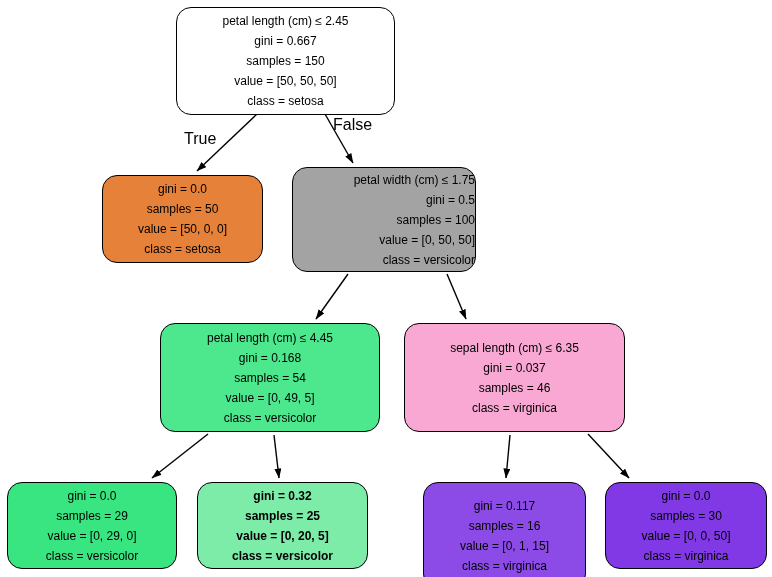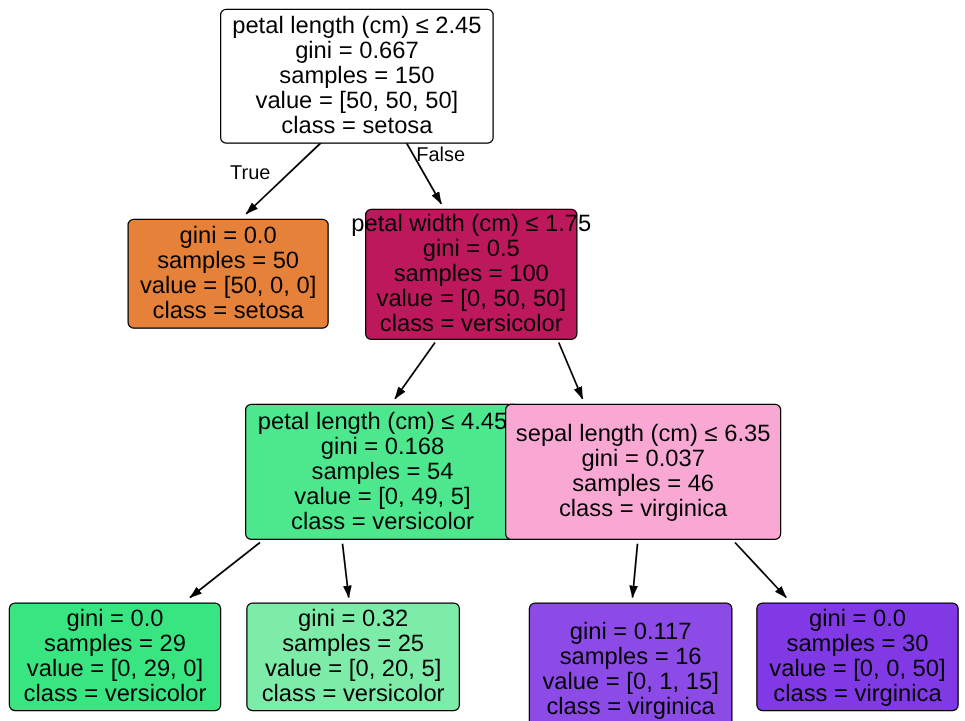--- a/index.html
+++ b/index.html
@@ -15,14 +15,14 @@
     position:absolute;
     box-sizing:border-box;
     border:1.5px solid #000000;
-    border-radius:5px;
+    border-radius:15px;
     display:flex;
     flex-direction:column;
     justify-content:center;
     align-items:center;
     text-align:center;
     color:#000000;
-    font-size:19px;
+    font-size:12px;
     line-height:20px;
     white-space:nowrap;
   }

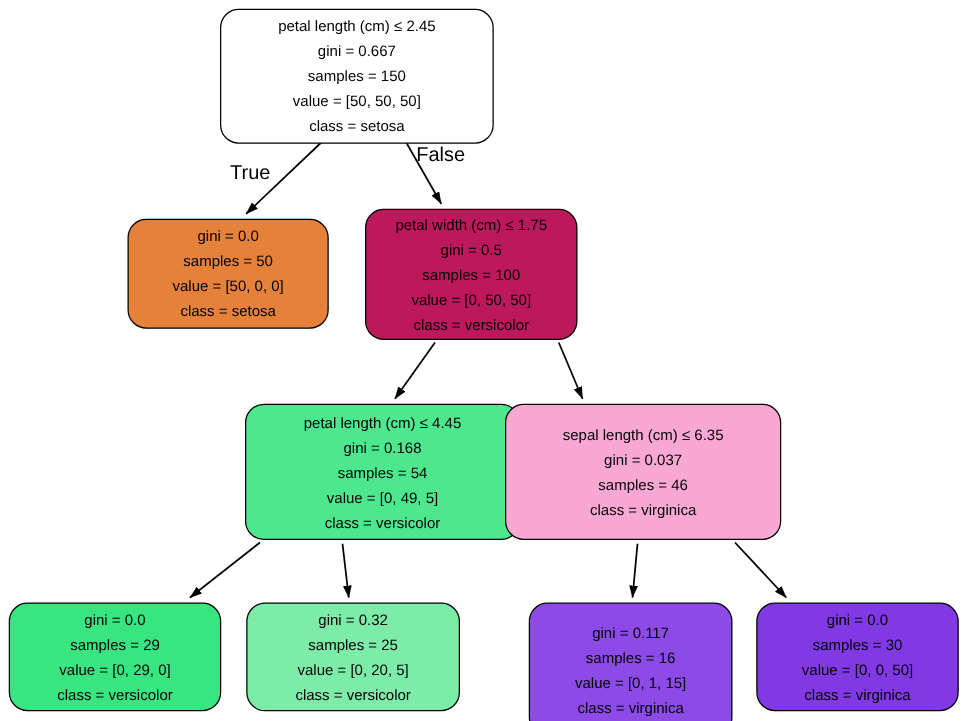--- a/index.html
+++ b/index.html
@@ -72,7 +72,7 @@
     <div>class = setosa</div>
   </div>
 
-  <div class="node" style="left: 292px; top: 167px; width: 170px; height: 105px; background: #be185d;">
+  <div class="node" style="left: 292px; top: 167px; width: 184px; height: 105px; background: #a3a3a3; align-items: flex-end;">
     <div>petal width (cm) ≤ 1.75</div>
     <div>gini = 0.5</div>
     <div>samples = 100</div>

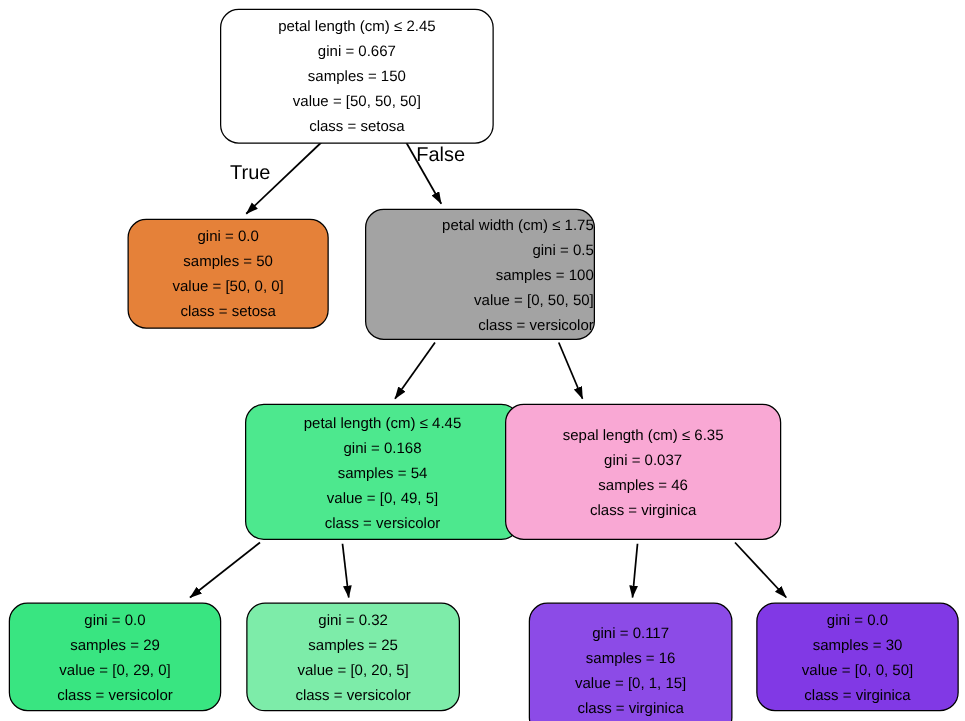--- a/index.html
+++ b/index.html
@@ -80,7 +80,7 @@
     <div>class = versicolor</div>
   </div>
 
-  <div class="node" style="left: 160px; top: 323px; width: 220px; height: 109px; background: rgb(77, 232, 142); margin-left: 36px;">
+  <div class="node" style="left: 160px; top: 323px; width: 220px; height: 109px; background: rgb(77, 232, 142);">
     <div>petal length (cm) ≤ 4.45</div>
     <div>gini = 0.168</div>
     <div>samples = 54</div>

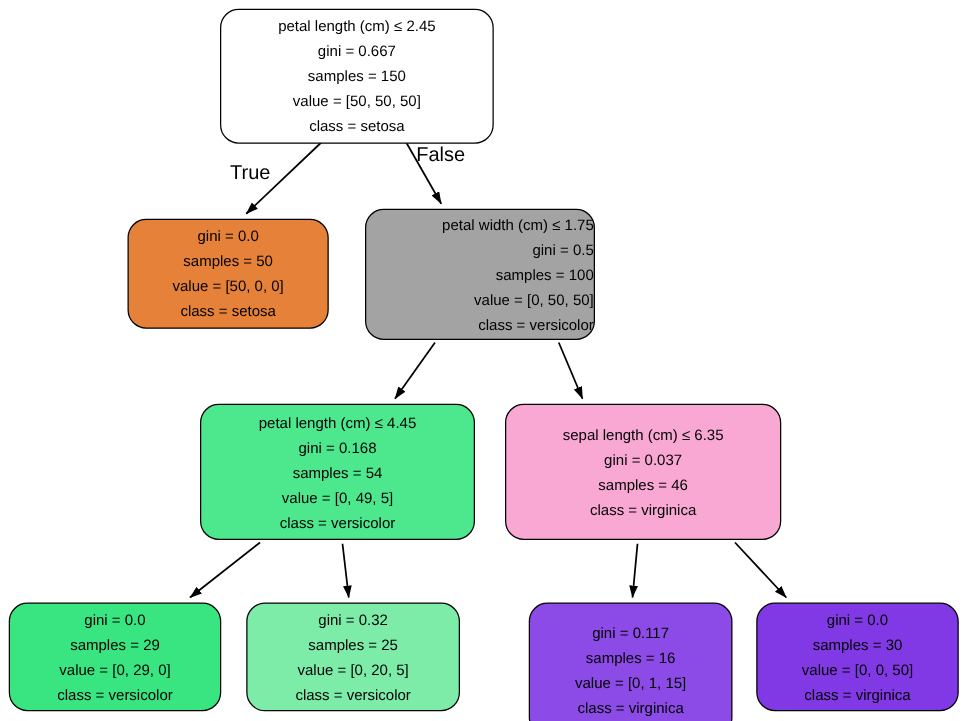--- a/index.html
+++ b/index.html
@@ -102,7 +102,7 @@
     <div>class = versicolor</div>
   </div>
 
-  <div class="node" style="left: 197px; top: 482px; width: 171px; height: 87px; background: rgb(125, 236, 169);">
+  <div class="node" style="left: 197px; top: 482px; width: 171px; height: 87px; background: rgb(125, 236, 169); font-weight: bold;">
     <div>gini = 0.32</div>
     <div>samples = 25</div>
     <div>value = [0, 20, 5]</div>

